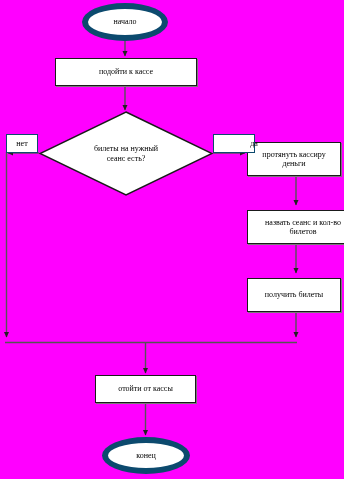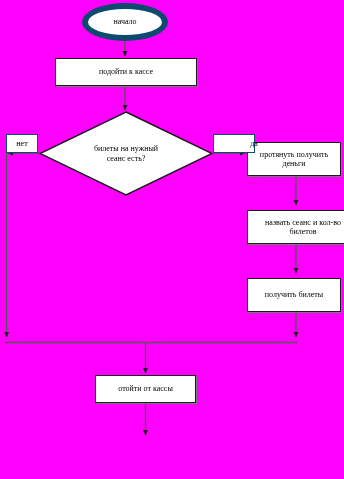--- a/index.html
+++ b/index.html
@@ -143,7 +143,7 @@
   </div>
 
   <div class="node process" style="left:247px; top:142px; width:94px; height:34px;">
-    <span class="txt">протянуть получить
+    <span class="txt">протянуть кассиру
 деньги</span>
   </div>
 

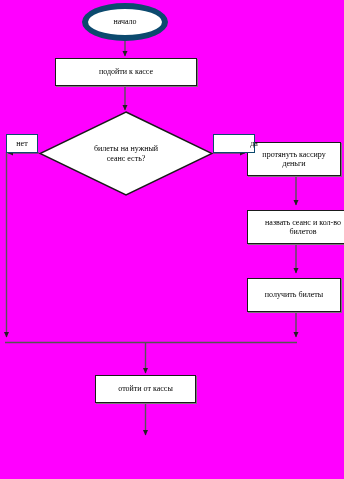--- a/index.html
+++ b/index.html
@@ -160,6 +160,9 @@
     <span class="txt">получить билеты</span>
   </div>
 
+  <div class="node terminator" style="left:102px; top:437px; width:88px; height:37px;">
+    <span class="txt">конец</span>
+  </div>
 
 </div>
 

